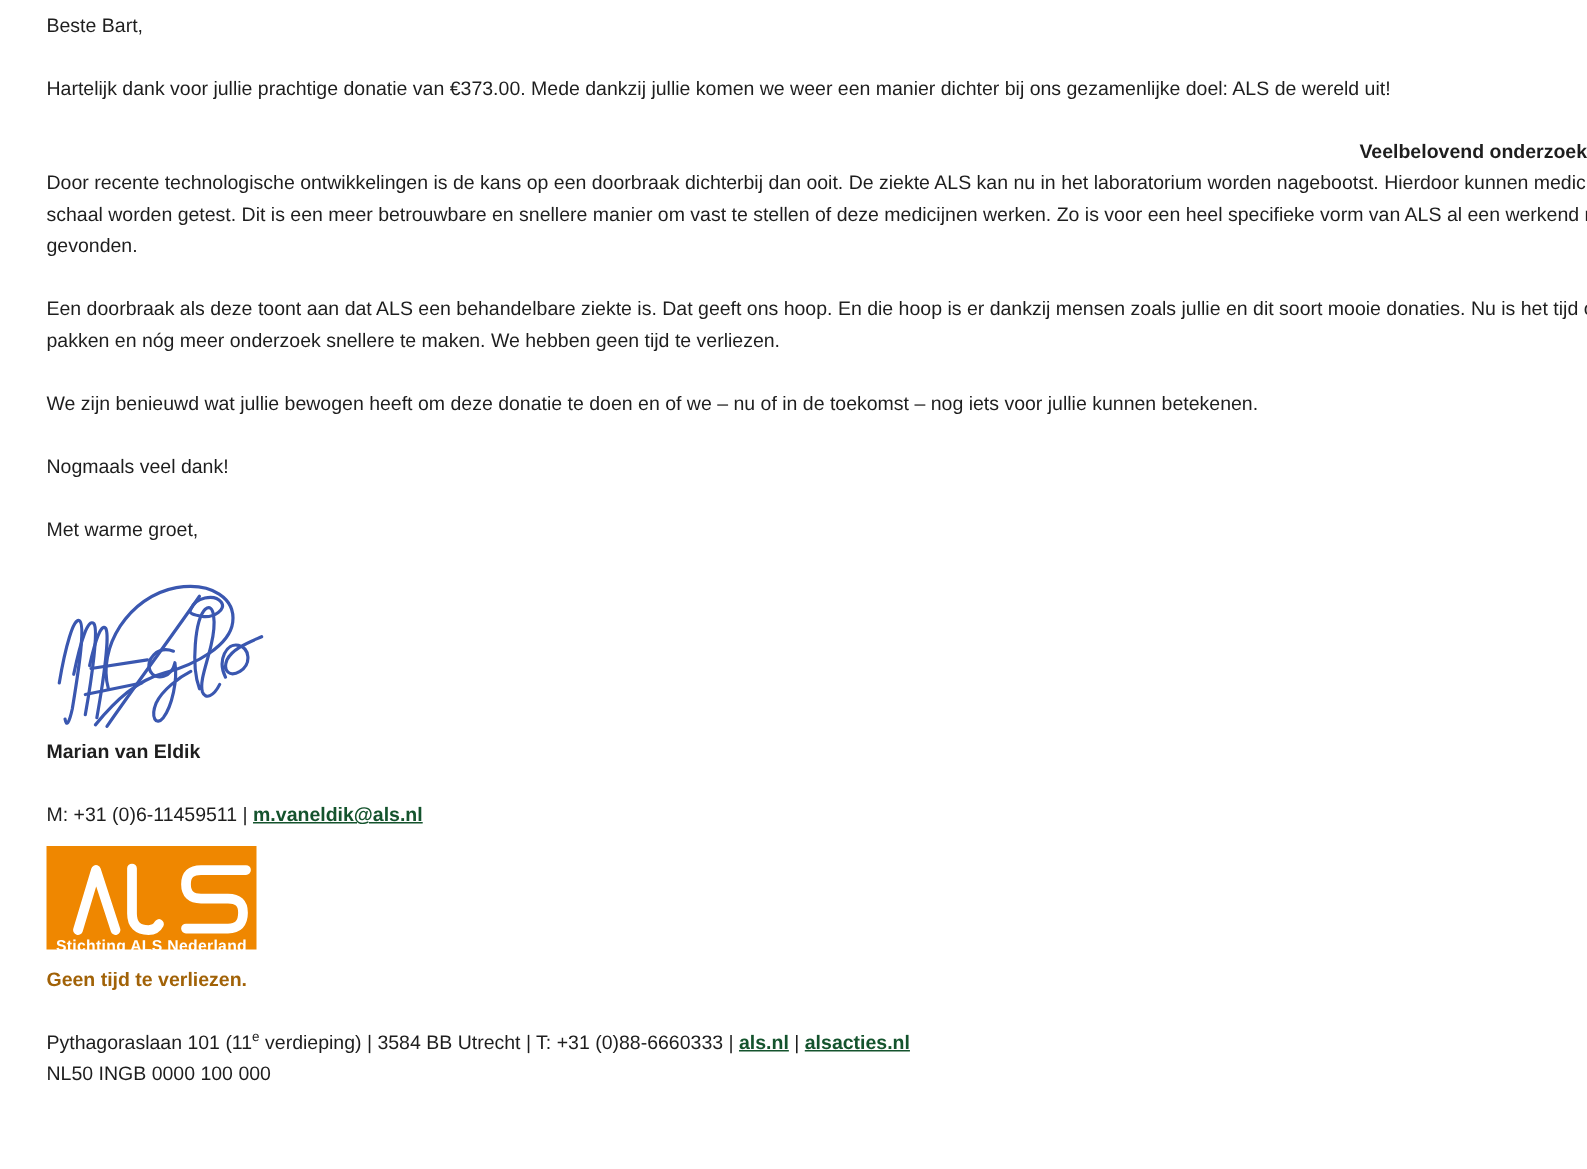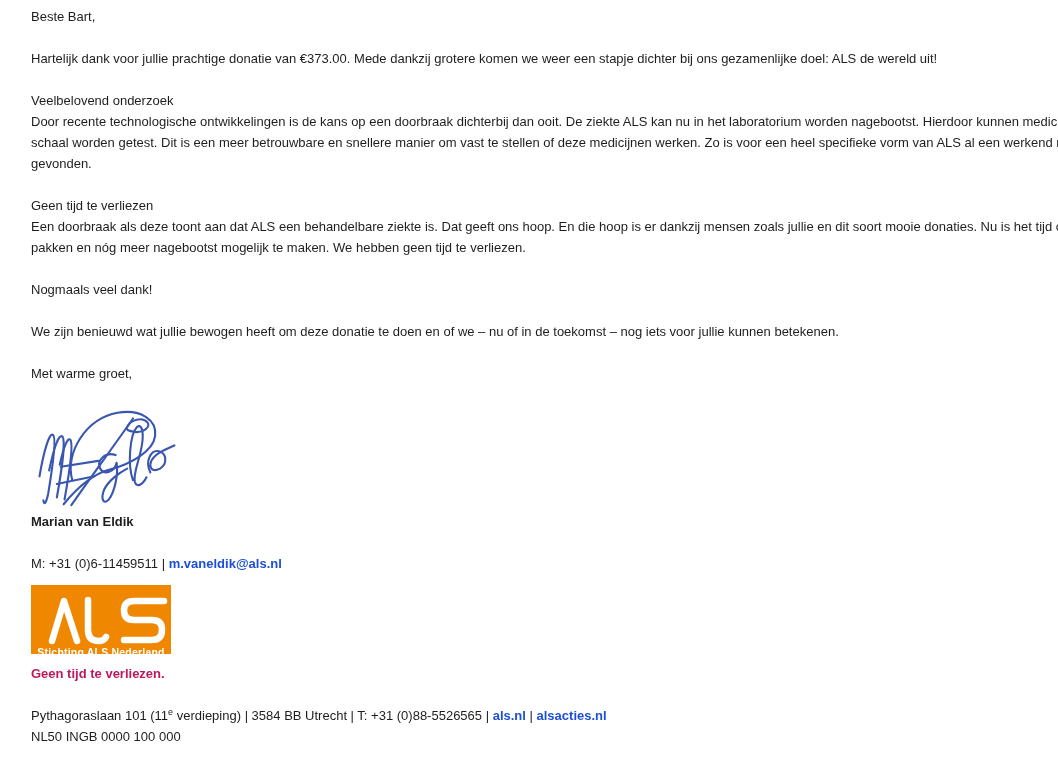--- a/index.html
+++ b/index.html
@@ -67,7 +67,7 @@
 
   <p>Beste Bart,</p>
 
-  <p><span>Hartelijk dank voor jullie prachtige donatie van </span><span class="bold">€373.00</span><span>. Mede dankzij grotere komen we weer een stapje dichter bij ons gezamenlijke doel: ALS de wereld uit!</span></p>
+  <p><span>Hartelijk dank voor jullie prachtige donatie van </span><span class="bold">€373.00</span><span>. Mede dankzij jullie komen we weer een manier dichter bij ons gezamenlijke doel: ALS de wereld uit!</span></p>
 
   <div class="section">
     <div class="heading">Veelbelovend onderzoek</div>

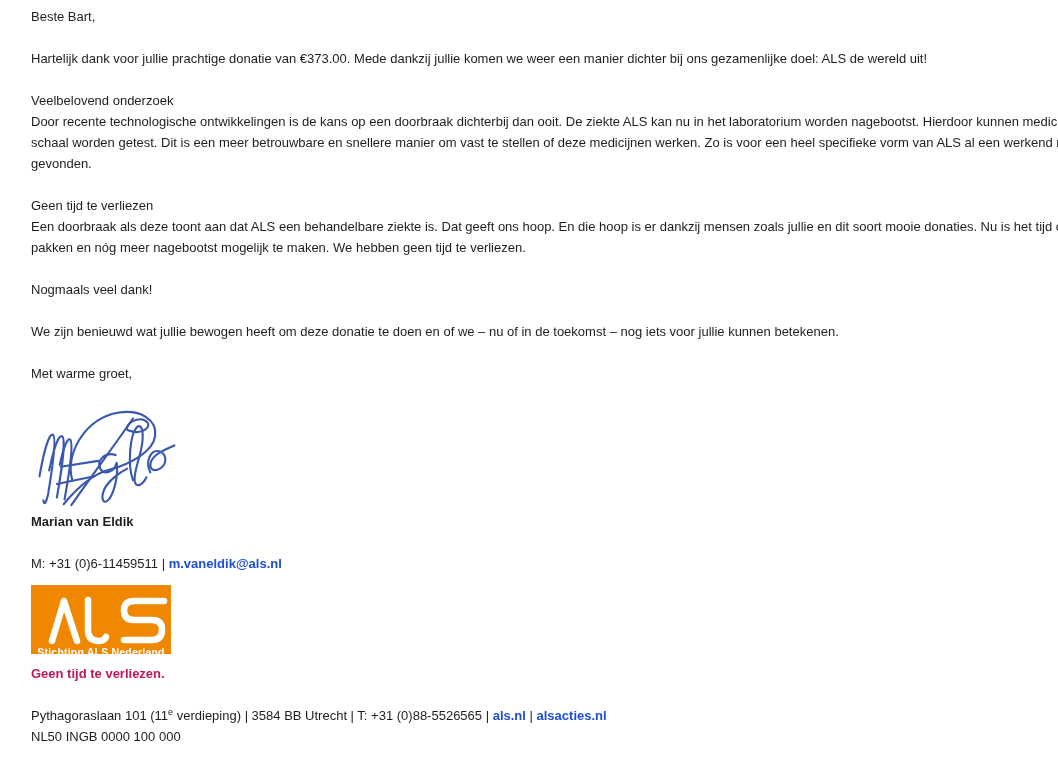--- a/index.html
+++ b/index.html
@@ -22,7 +22,7 @@
   }
   p { margin: 0 0 21px 0; }
   .para-line { white-space: nowrap; }
-  .heading { font-weight: normal; margin: 0; }
+  .heading { font-weight: bold; margin: 0; text-align: right; }
   .section { margin: 0 0 21px 0; }
   .bold { font-weight: normal; }
   a.link {

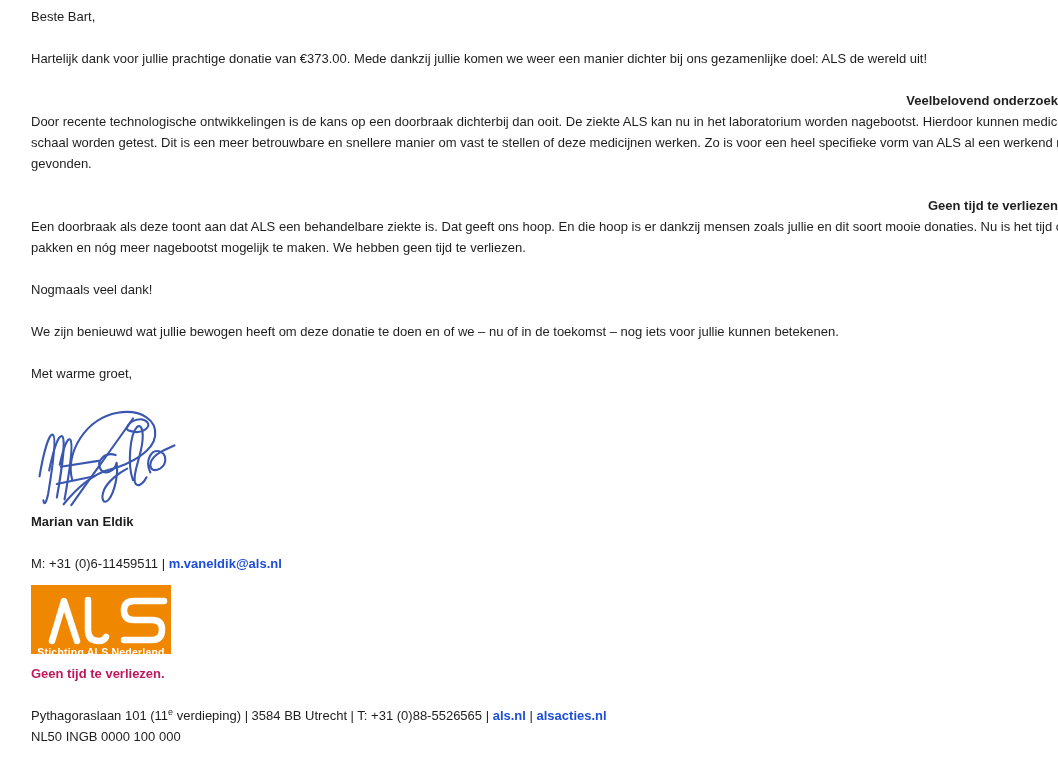--- a/index.html
+++ b/index.html
@@ -77,7 +77,6 @@
   </div>
 
   <div class="section">
-    <div class="heading">Geen tijd te verliezen</div>
     <div class="para-line">Een doorbraak als deze toont aan dat ALS een behandelbare ziekte is. Dat geeft ons hoop. En die hoop is er dankzij mensen zoals jullie en dit soort mooie donaties. Nu is het tijd om door te</div>
     <div class="para-line">pakken en nóg meer nagebootst mogelijk te maken. We hebben geen tijd te verliezen.</div>
   </div>

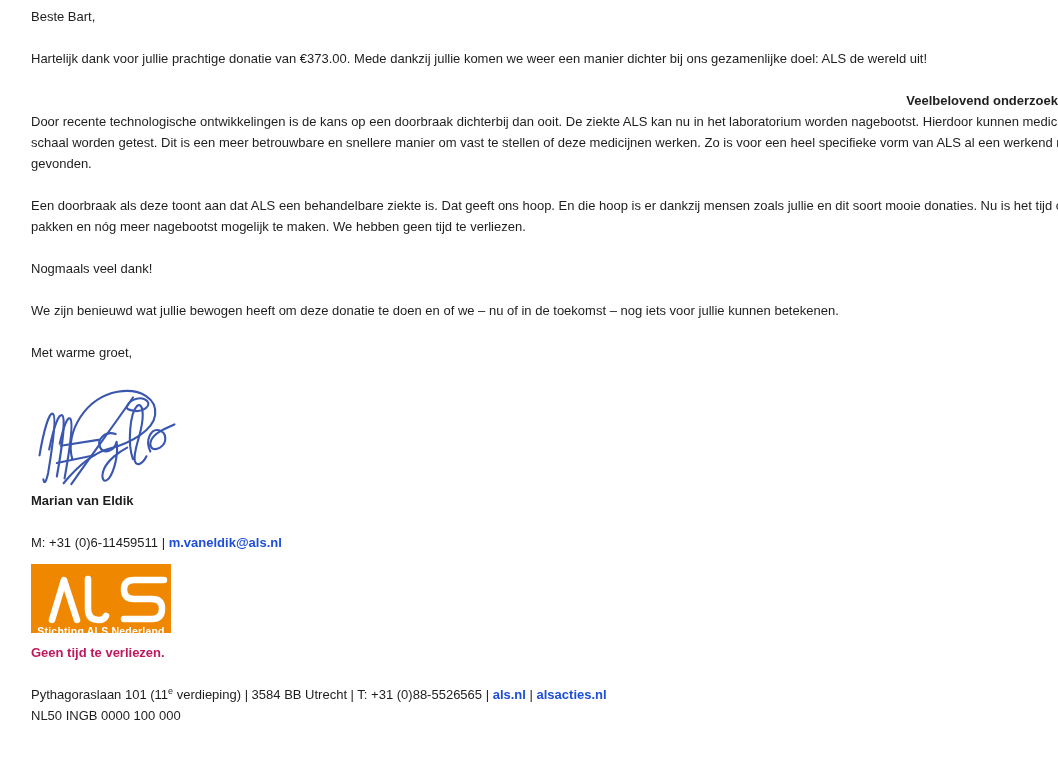--- a/index.html
+++ b/index.html
@@ -78,7 +78,7 @@
 
   <div class="section">
     <div class="para-line">Een doorbraak als deze toont aan dat ALS een behandelbare ziekte is. Dat geeft ons hoop. En die hoop is er dankzij mensen zoals jullie en dit soort mooie donaties. Nu is het tijd om door te</div>
-    <div class="para-line">pakken en nóg meer nagebootst mogelijk te maken. We hebben geen tijd te verliezen.</div>
+    <div class="para-line">pakken en nóg meer onderzoek snellere te maken. We hebben geen tijd te verliezen.</div>
   </div>
 
   <p>Nogmaals veel dank!</p>

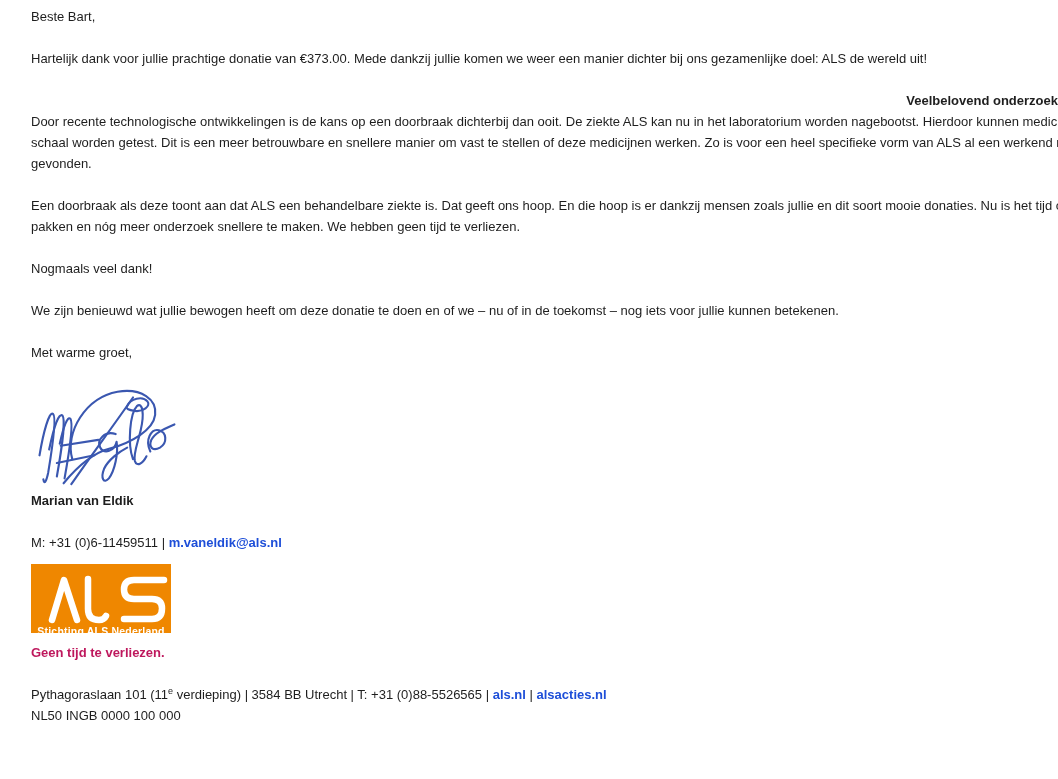--- a/index.html
+++ b/index.html
@@ -81,9 +81,9 @@
     <div class="para-line">pakken en nóg meer onderzoek snellere te maken. We hebben geen tijd te verliezen.</div>
   </div>
 
+  <p>We zijn benieuwd wat jullie bewogen heeft om deze donatie te doen en of we – nu of in de toekomst – nog iets voor jullie kunnen betekenen.</p>
+
   <p>Nogmaals veel dank!</p>
-
-  <p>We zijn benieuwd wat jullie bewogen heeft om deze donatie te doen en of we – nu of in de toekomst – nog iets voor jullie kunnen betekenen.</p>
 
   <p>Met warme groet,</p>
 

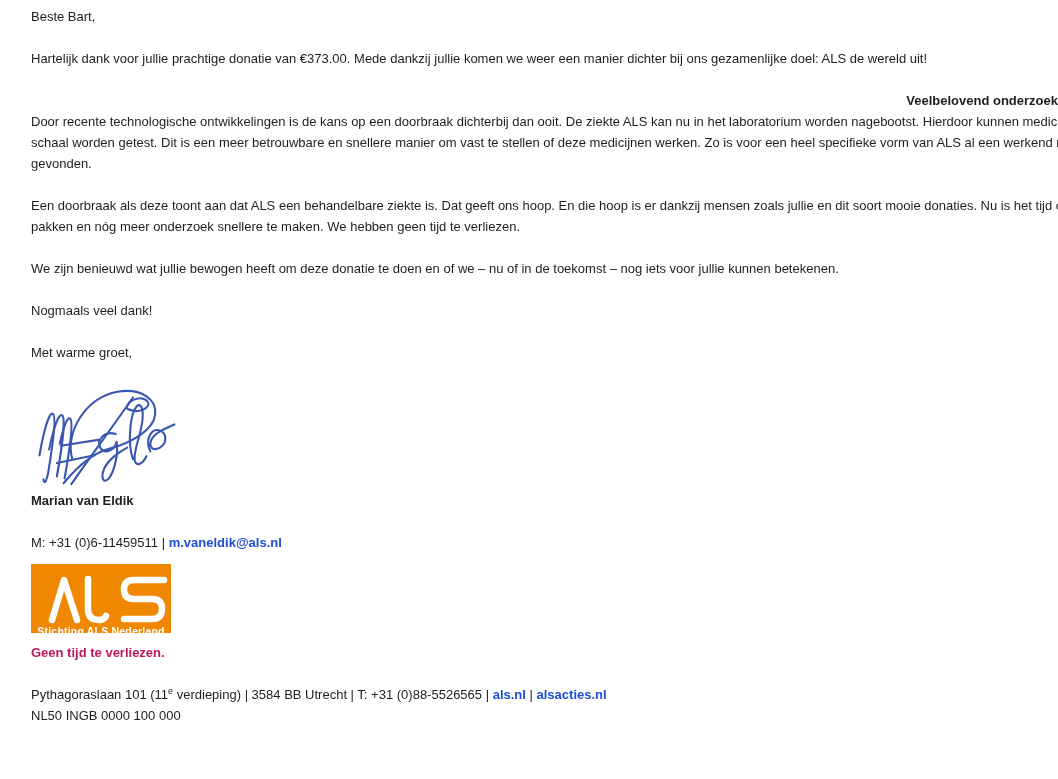--- a/index.html
+++ b/index.html
@@ -26,8 +26,9 @@
   .section { margin: 0 0 21px 0; }
   .bold { font-weight: normal; }
   a.link {
-    color: #1d4ed8;
+    color: #14532d;
     font-weight: bold;
+    text-decoration: underline;
     cursor: pointer;
   }
   .signature-block { margin: 2px 0 0 0; height: 106px; }

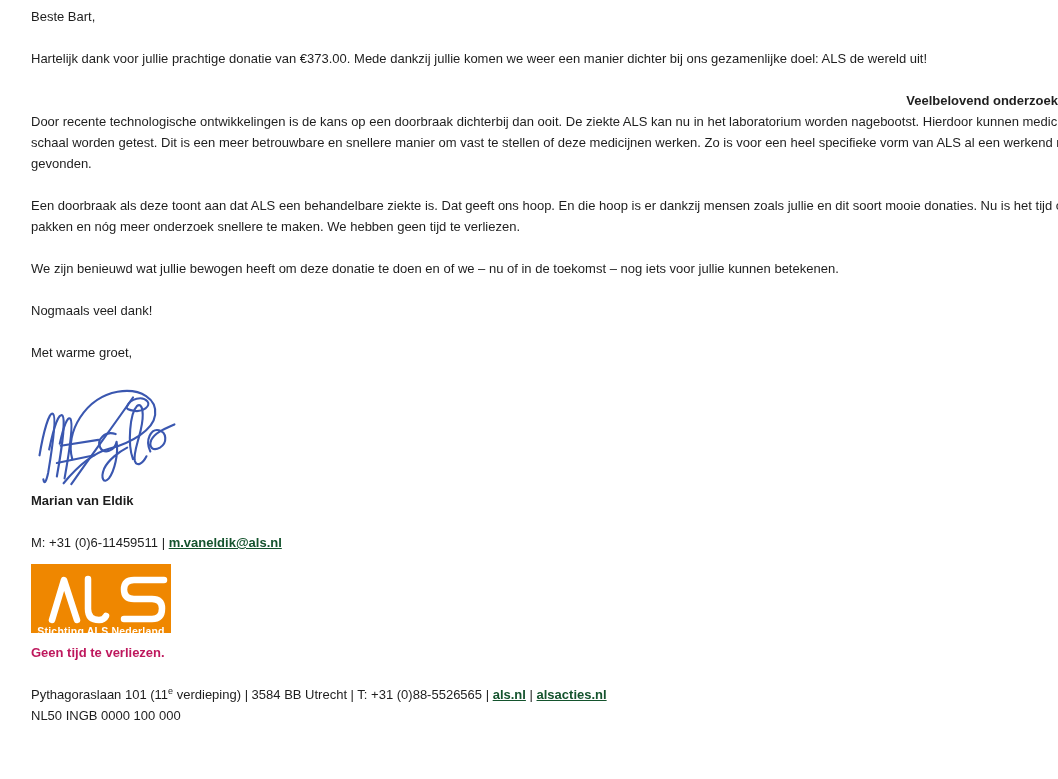--- a/index.html
+++ b/index.html
@@ -55,7 +55,7 @@
   }
   .tagline {
     margin: 9px 0 21px 0;
-    color: #be185d;
+    color: #a16207;
     font-weight: bold;
   }
   .footer-line { margin: 0; white-space: nowrap; }

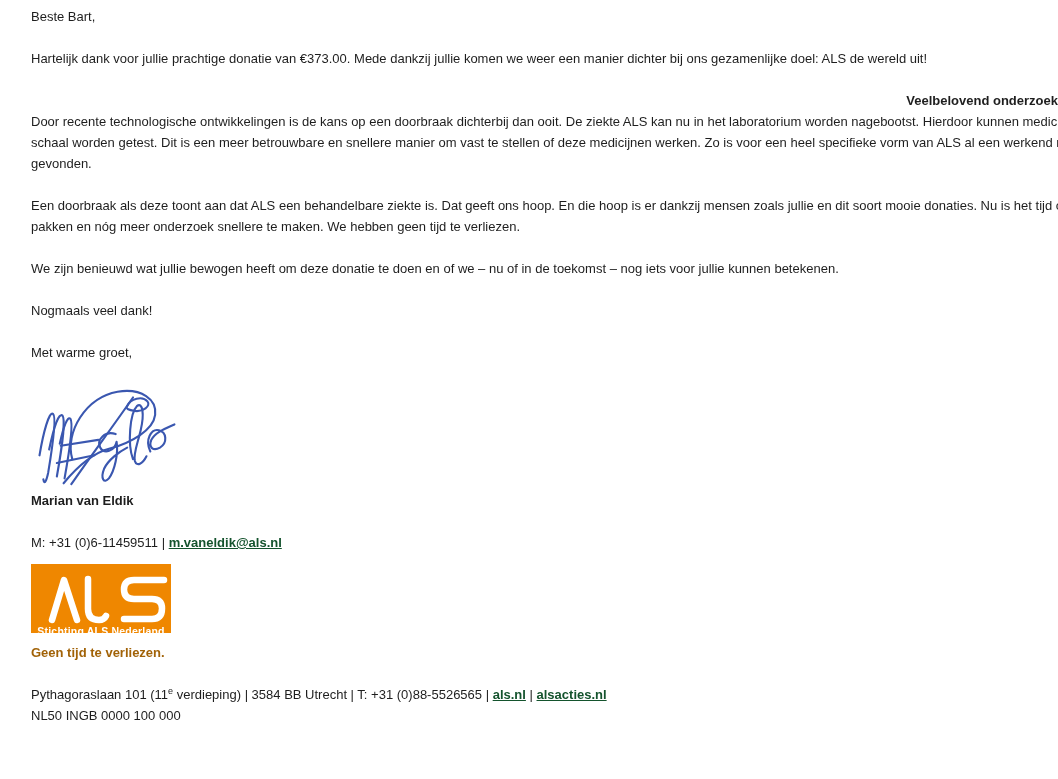--- a/index.html
+++ b/index.html
@@ -119,7 +119,7 @@
 
   <p class="tagline">Geen tijd te verliezen.</p>
 
-  <p class="footer-line"><span>Pythagoraslaan 101 (11</span><sup class="ordinal">e</sup><span> verdieping) | 3584 BB Utrecht | T: +31 (0)88-5526565 | </span><a class="link">als.nl</a><span> | </span><a class="link">alsacties.nl</a></p>
+  <p class="footer-line"><span>Pythagoraslaan 101 (11</span><sup class="ordinal">e</sup><span> verdieping) | 3584 BB Utrecht | T: +31 (0)88-6660333 | </span><a class="link">als.nl</a><span> | </span><a class="link">alsacties.nl</a></p>
   <p class="footer-line">NL50 INGB 0000 100 000</p>
 
 </div>

